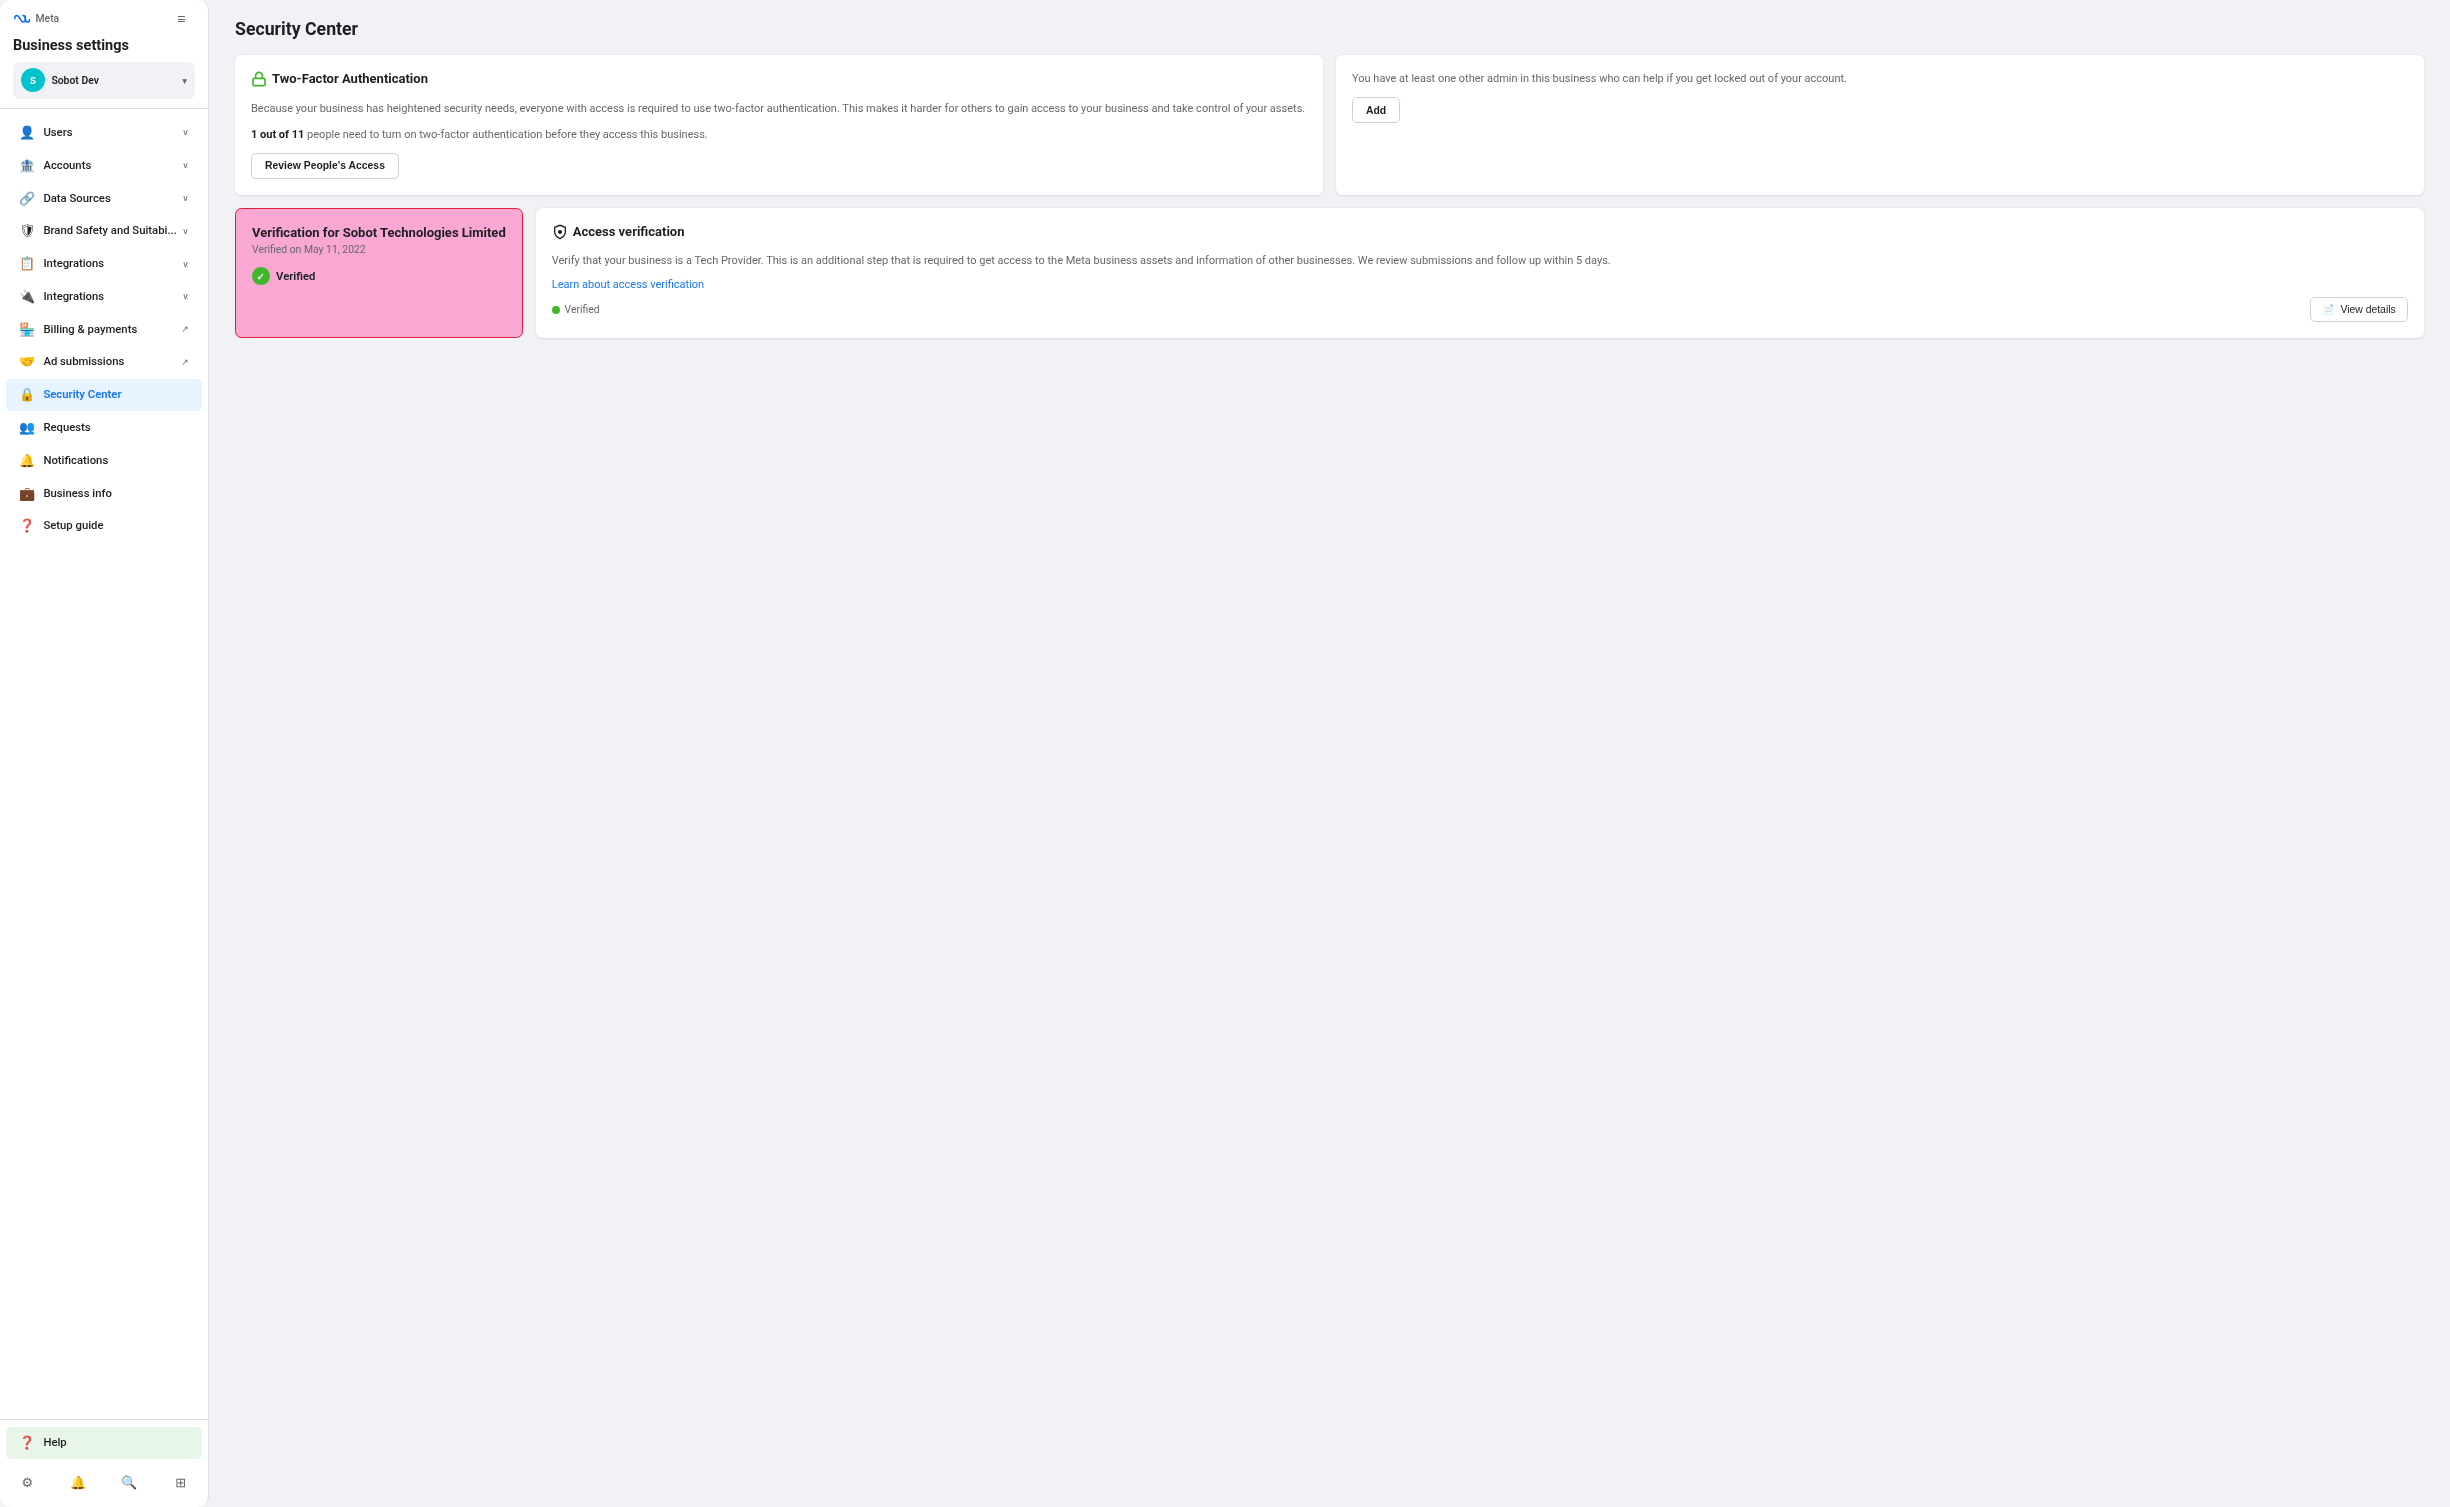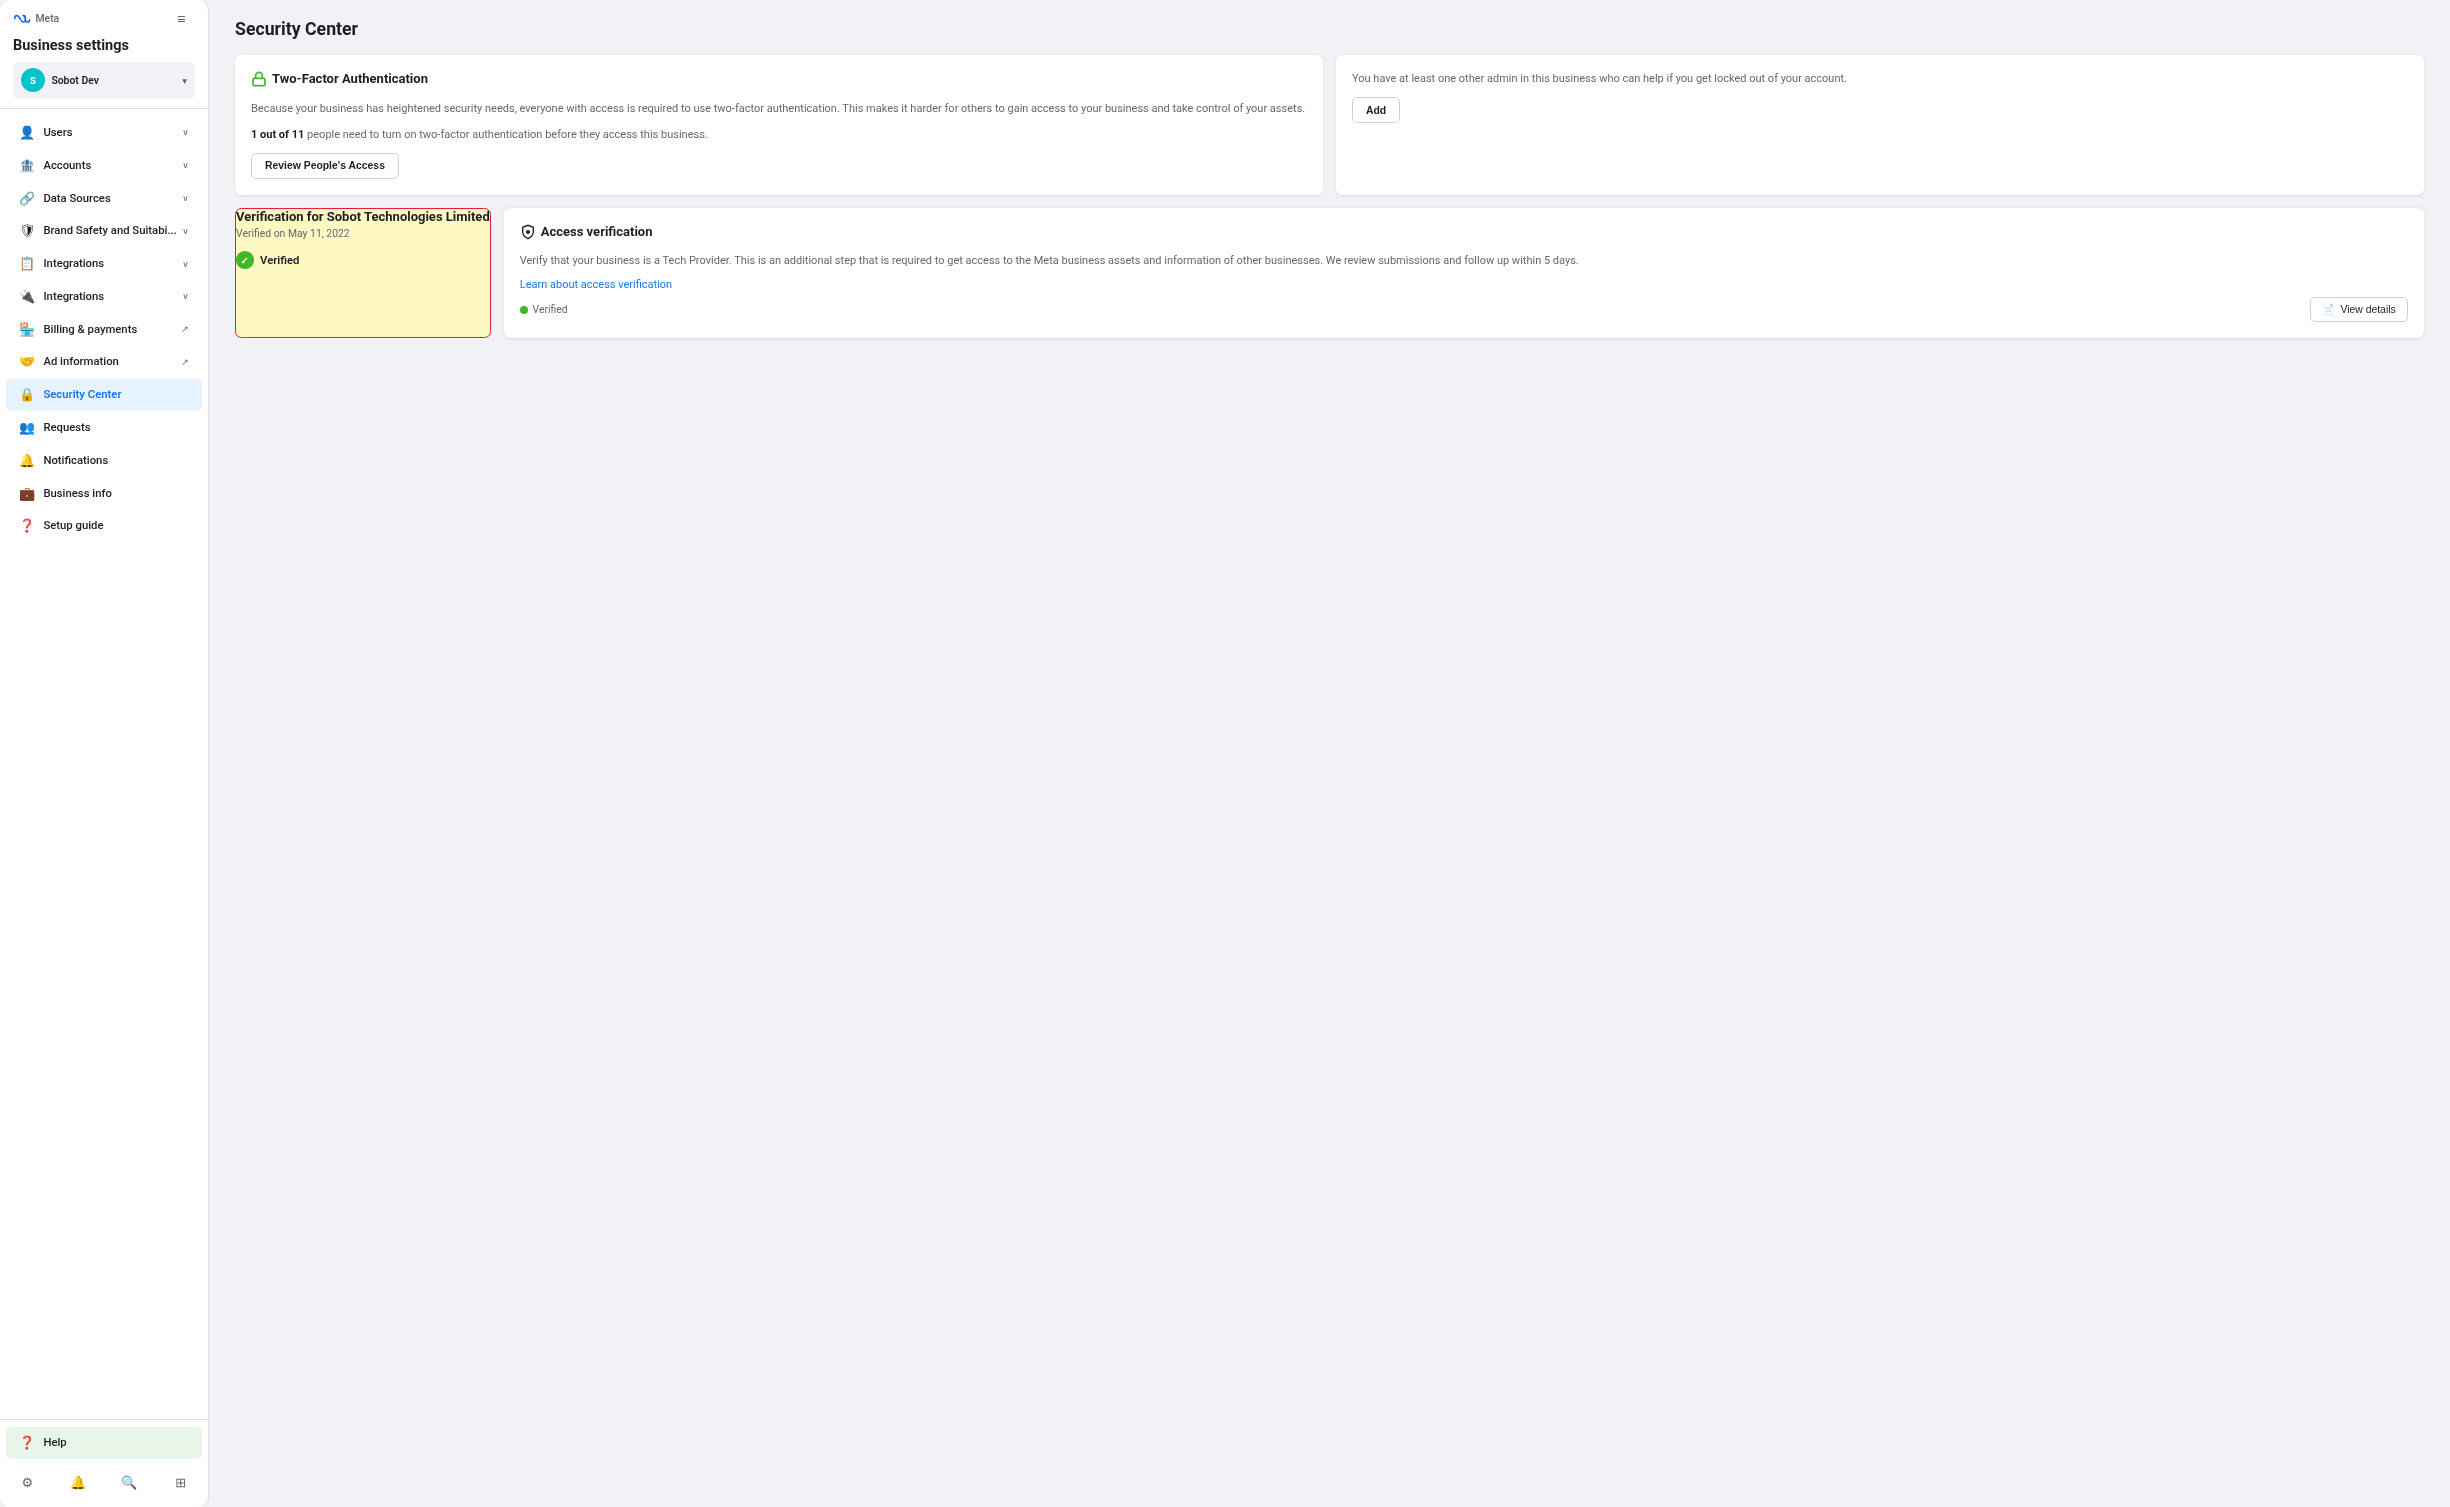--- a/index.html
+++ b/index.html
@@ -302,7 +302,8 @@
     .verification-card {
       border: 1.6px solid #e41e3f;
       border-radius: 6.4px;
-      background: #fef9c3;
+      padding: 16px;
+      background: #f9a8d4;
       max-width: 482px;
     }
 

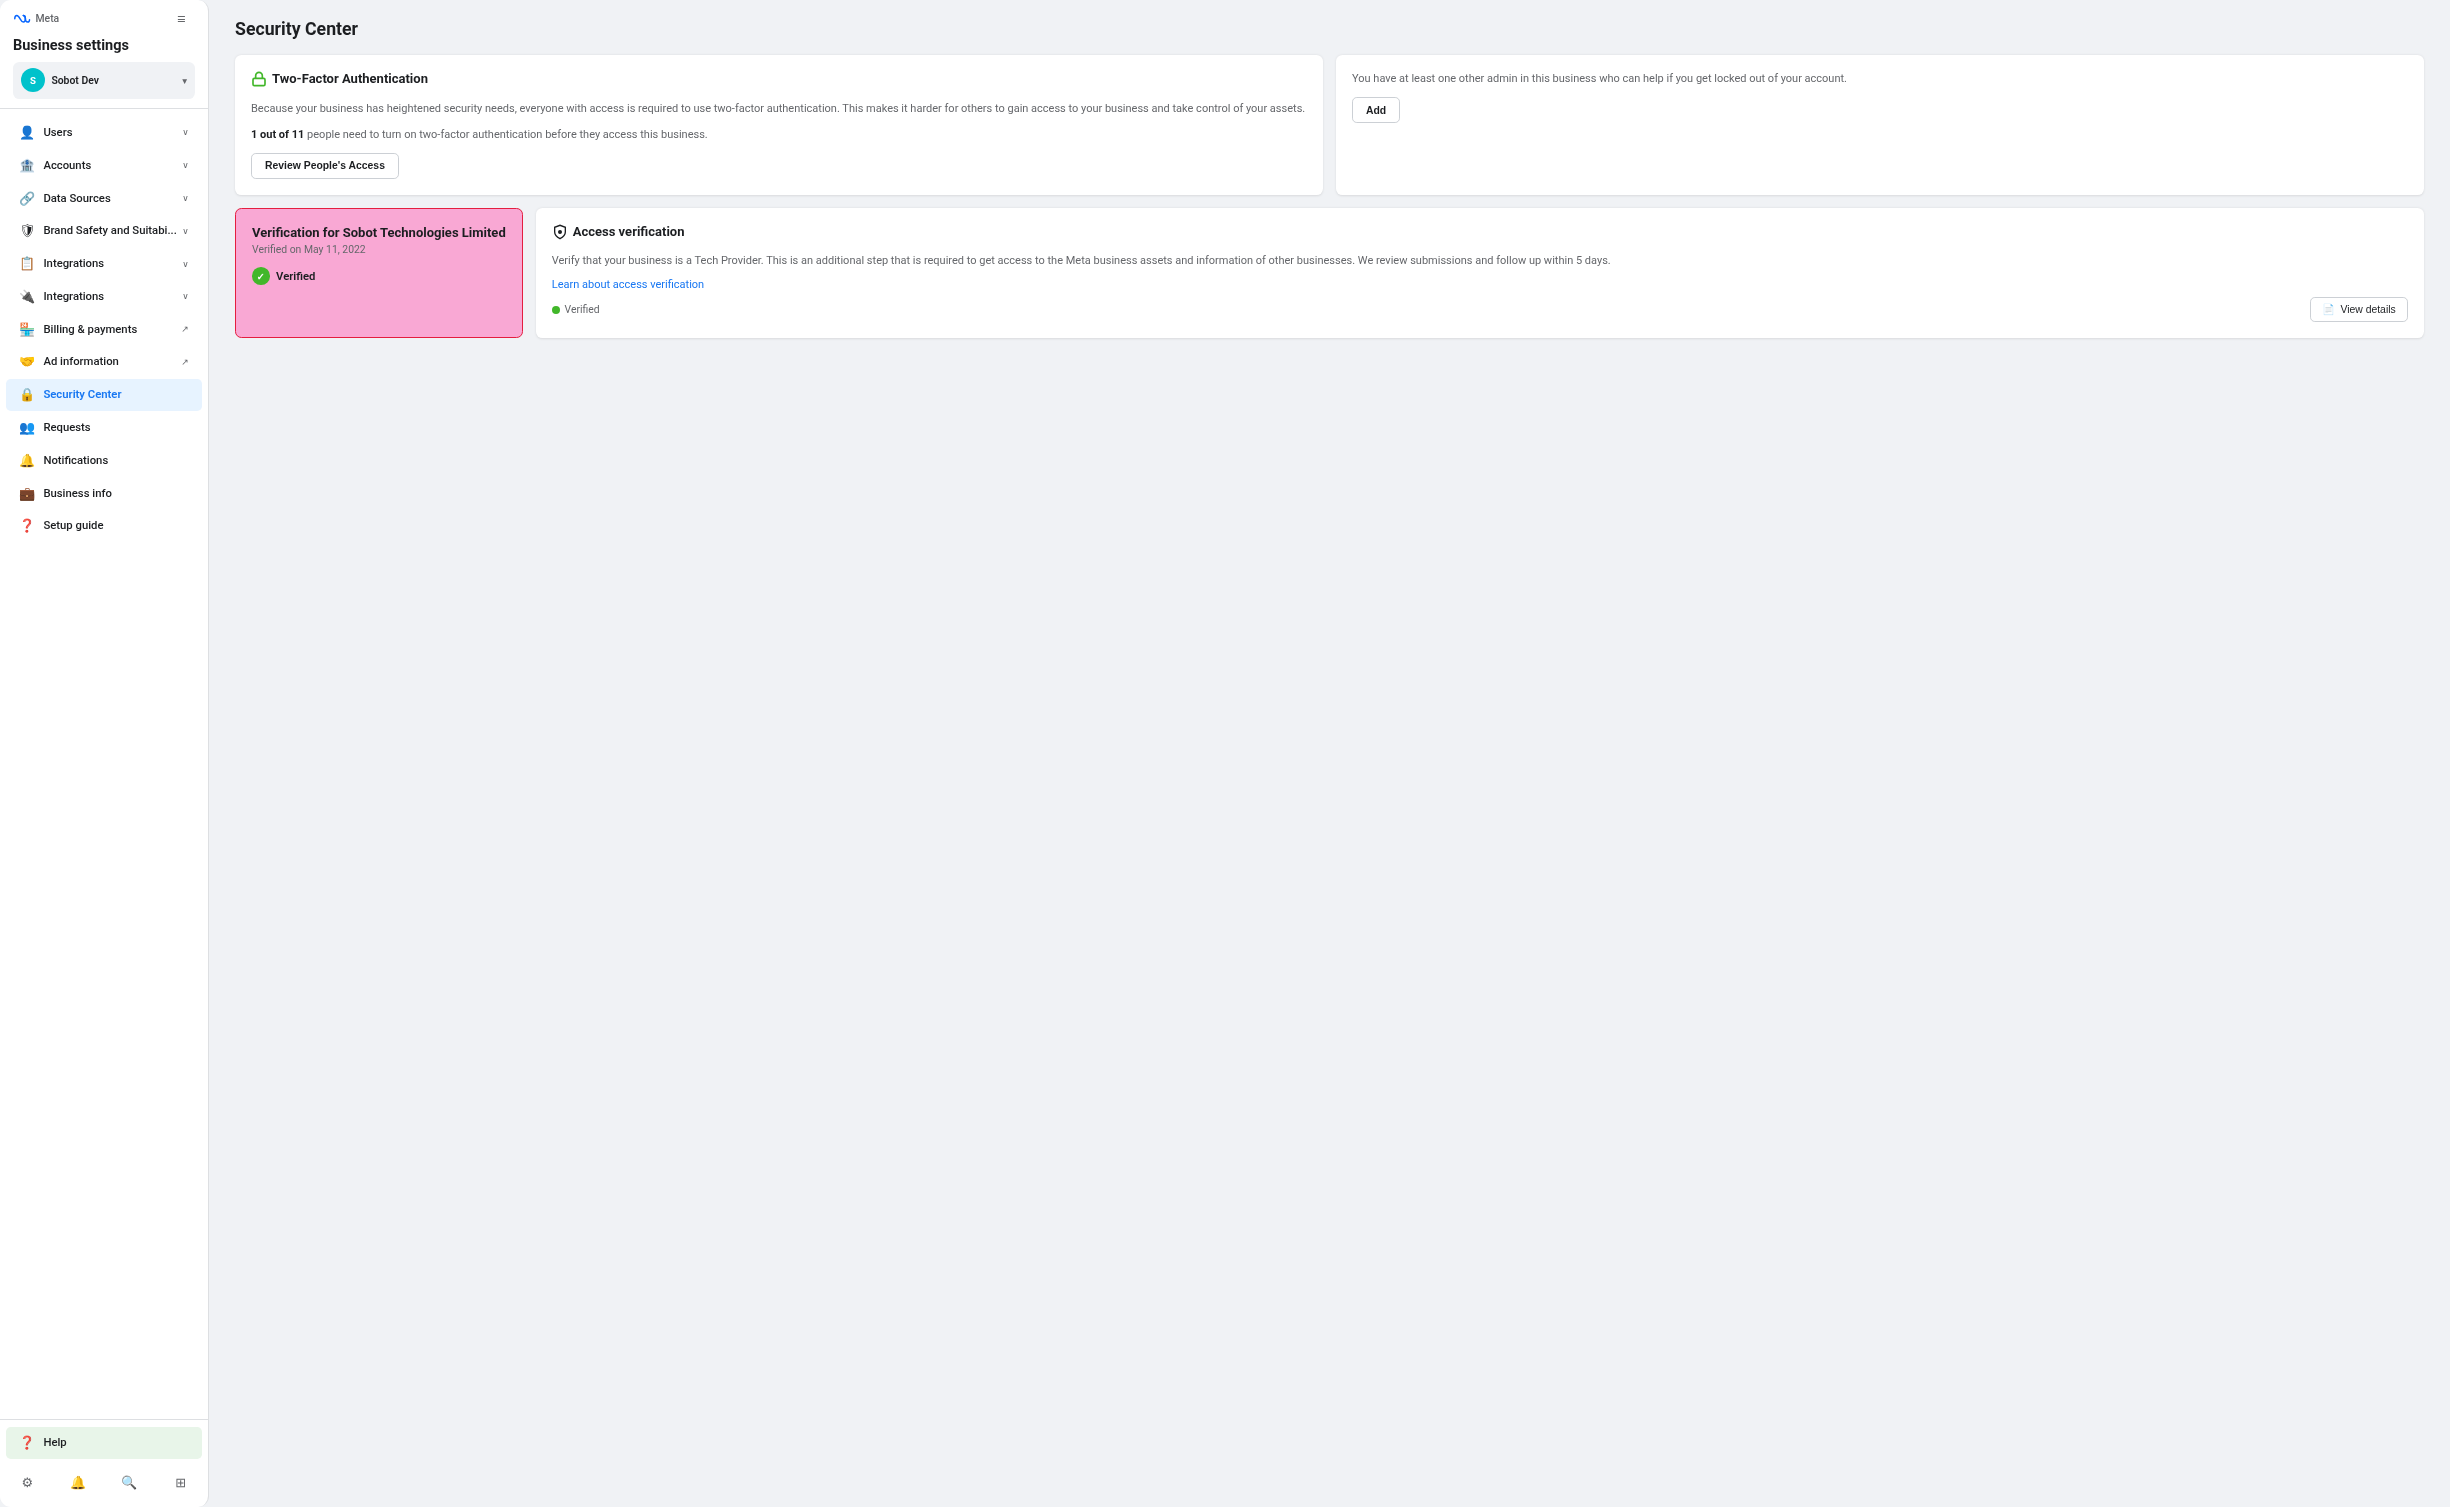--- a/index.html
+++ b/index.html
@@ -435,7 +435,7 @@
 
     <div class="nav-item">
       <span class="nav-icon">🤝</span>
-      <span>Ad information</span>
+      <span>Ad submissions</span>
       <span class="nav-external">↗</span>
     </div>
 

